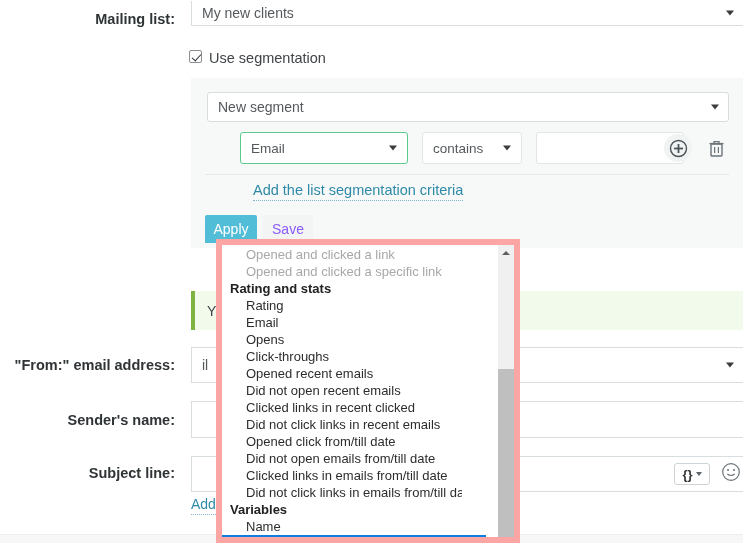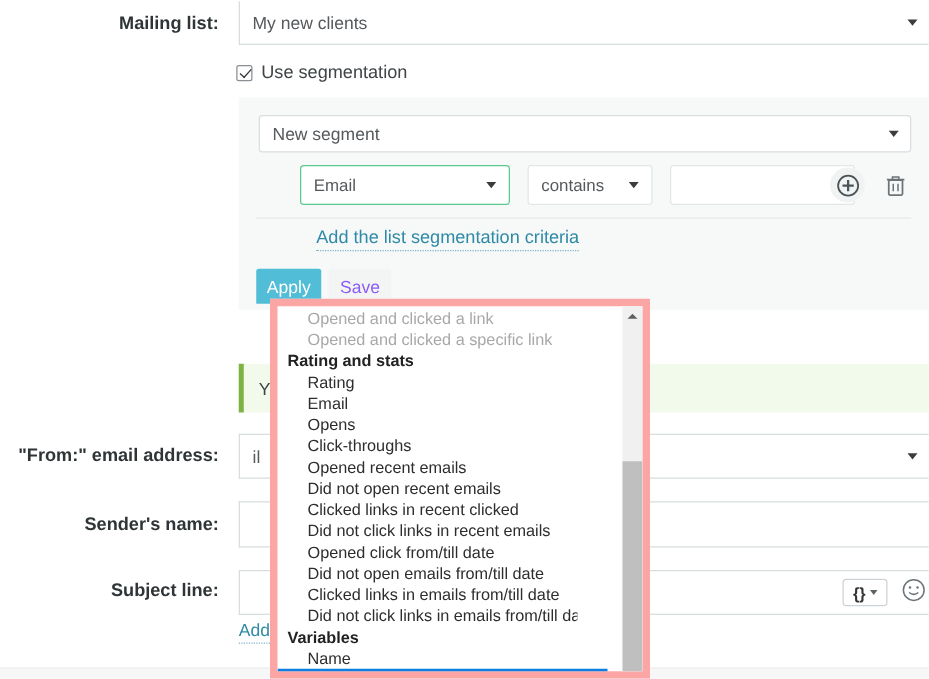--- a/index.html
+++ b/index.html
@@ -59,7 +59,7 @@
 
   #mailing-list-select {
     left: 191px; top: 1px;
-    width: 552px; height: 35px;
+    width: 552px; height: 25px;
     border-top: none;
     border-right: none;
     border-radius: 0;

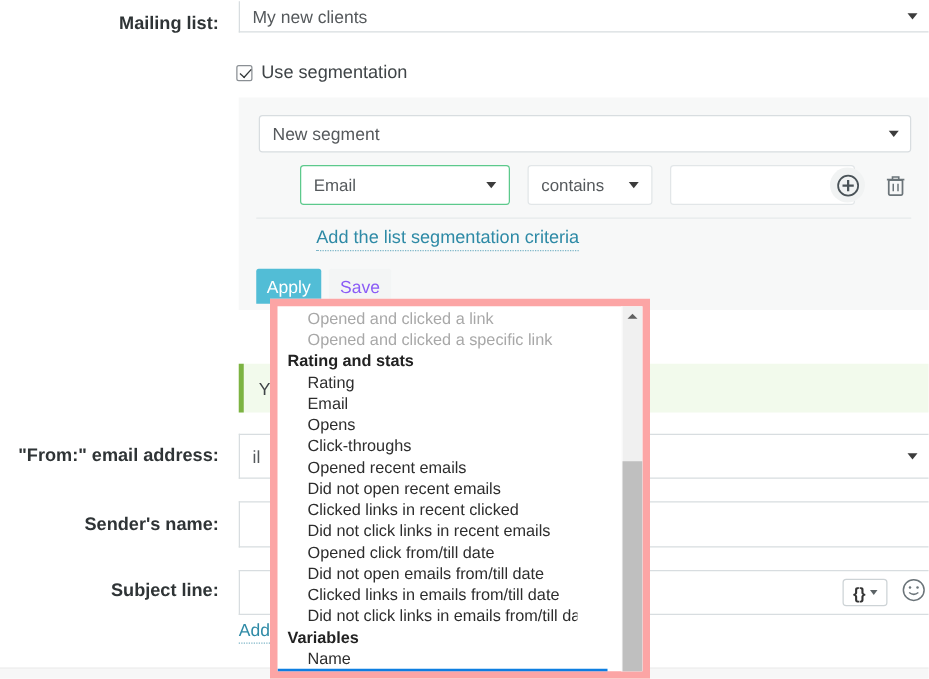--- a/index.html
+++ b/index.html
@@ -70,7 +70,6 @@
     position: absolute;
     left: 189px; top: 50px;
     display: flex;
-    align-items: center;
   }
   .cb {
     width: 13px; height: 13px;

